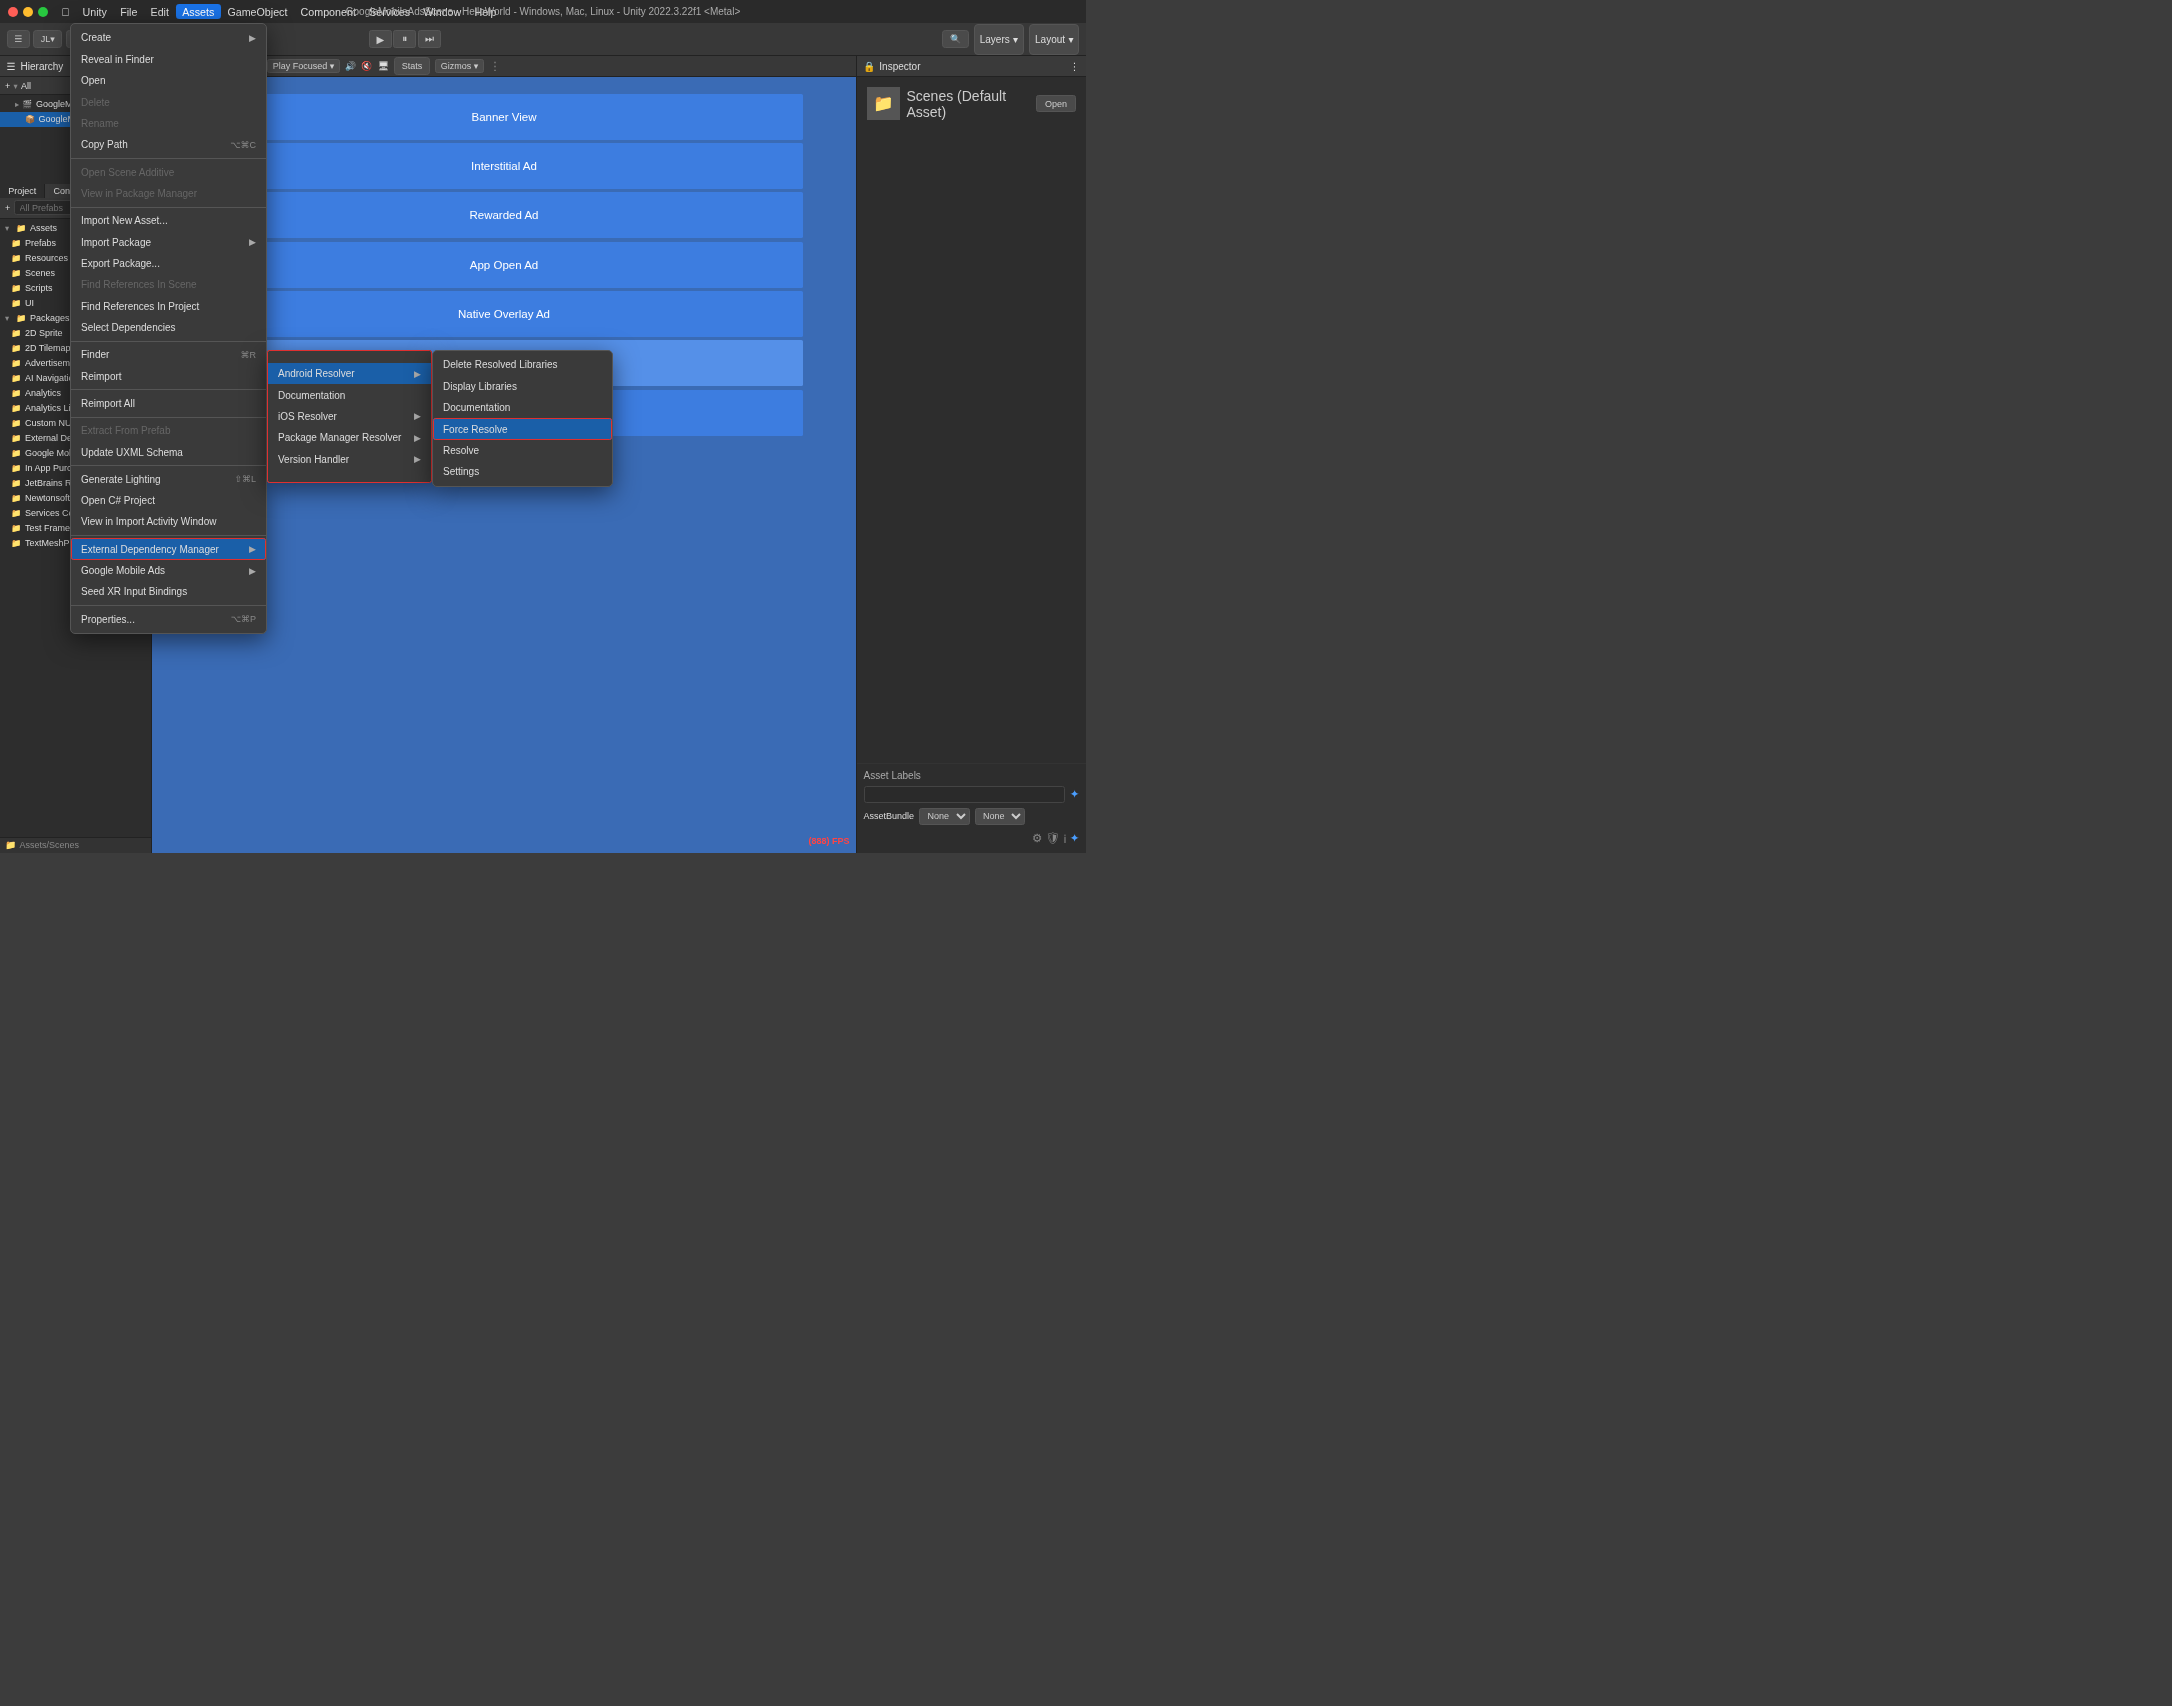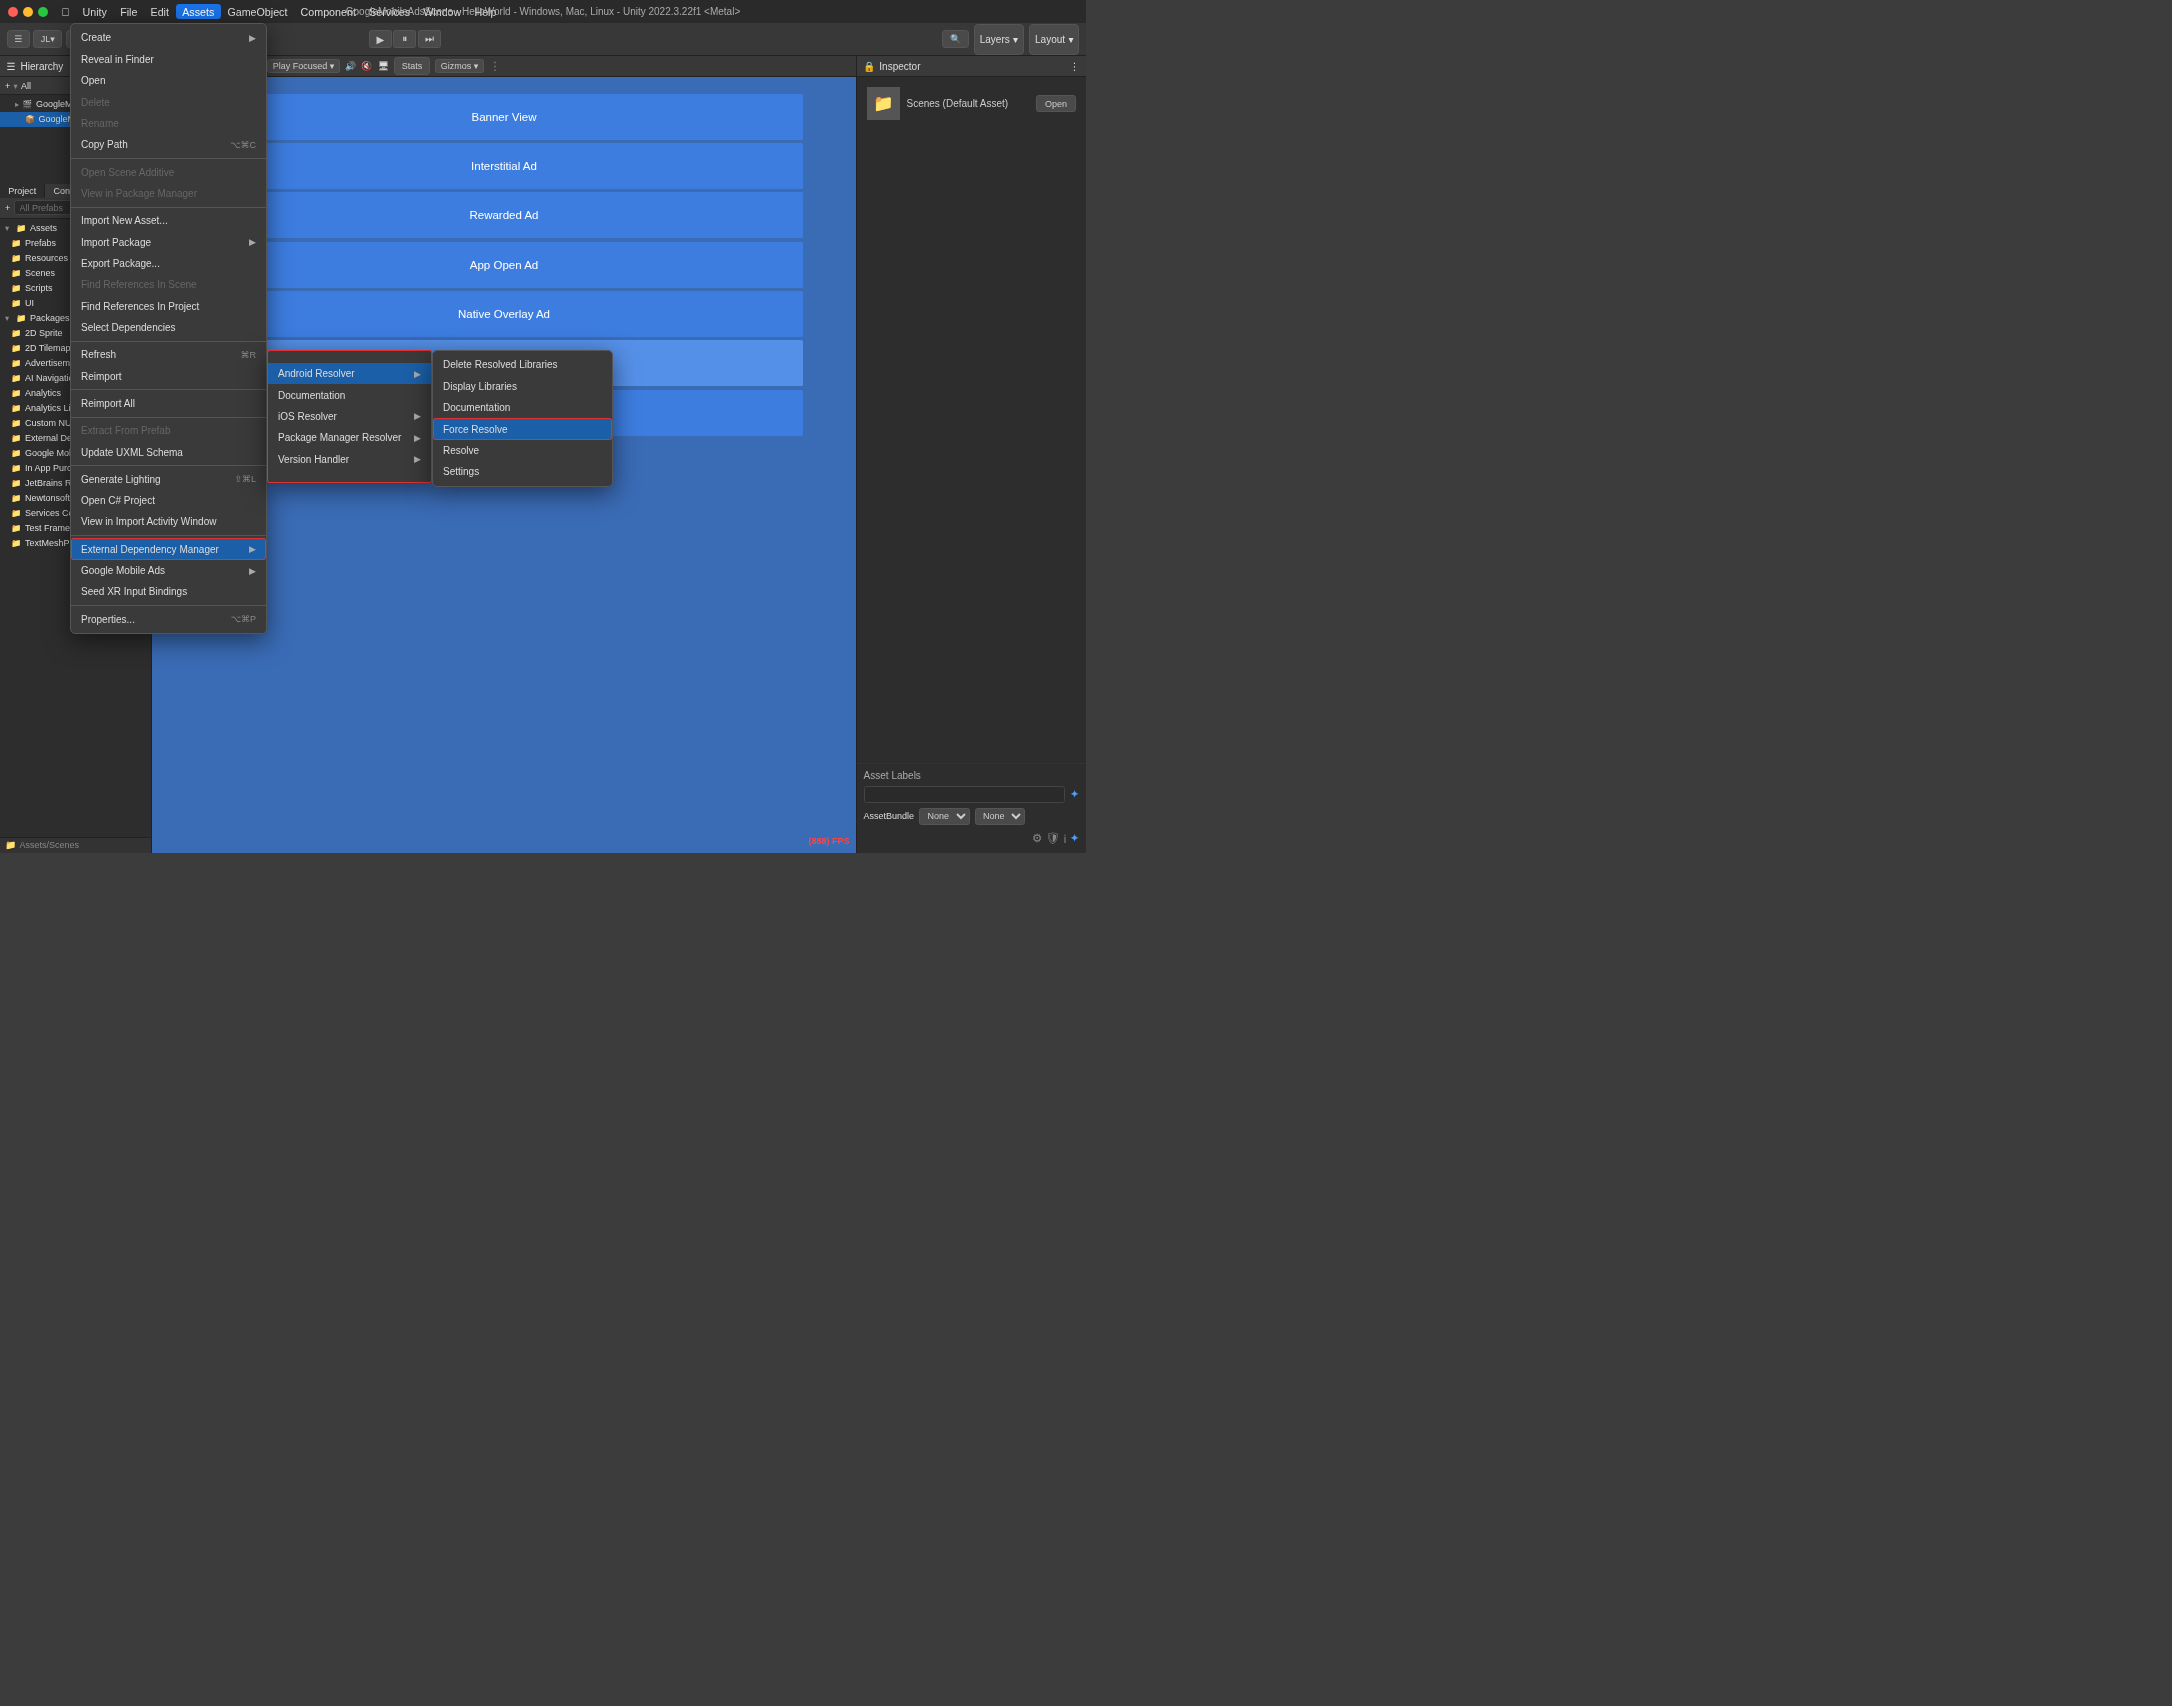--- a/index.html
+++ b/index.html
@@ -348,7 +348,7 @@
     .asset-info {
       flex: 1;
     }
-    .asset-name { font-size: 10px; color: #ccc; }
+    .asset-name { font-size: 14px; color: #ccc; }
     .open-btn {
       background: #4a4a4a;
       border: 0.8px solid #555;

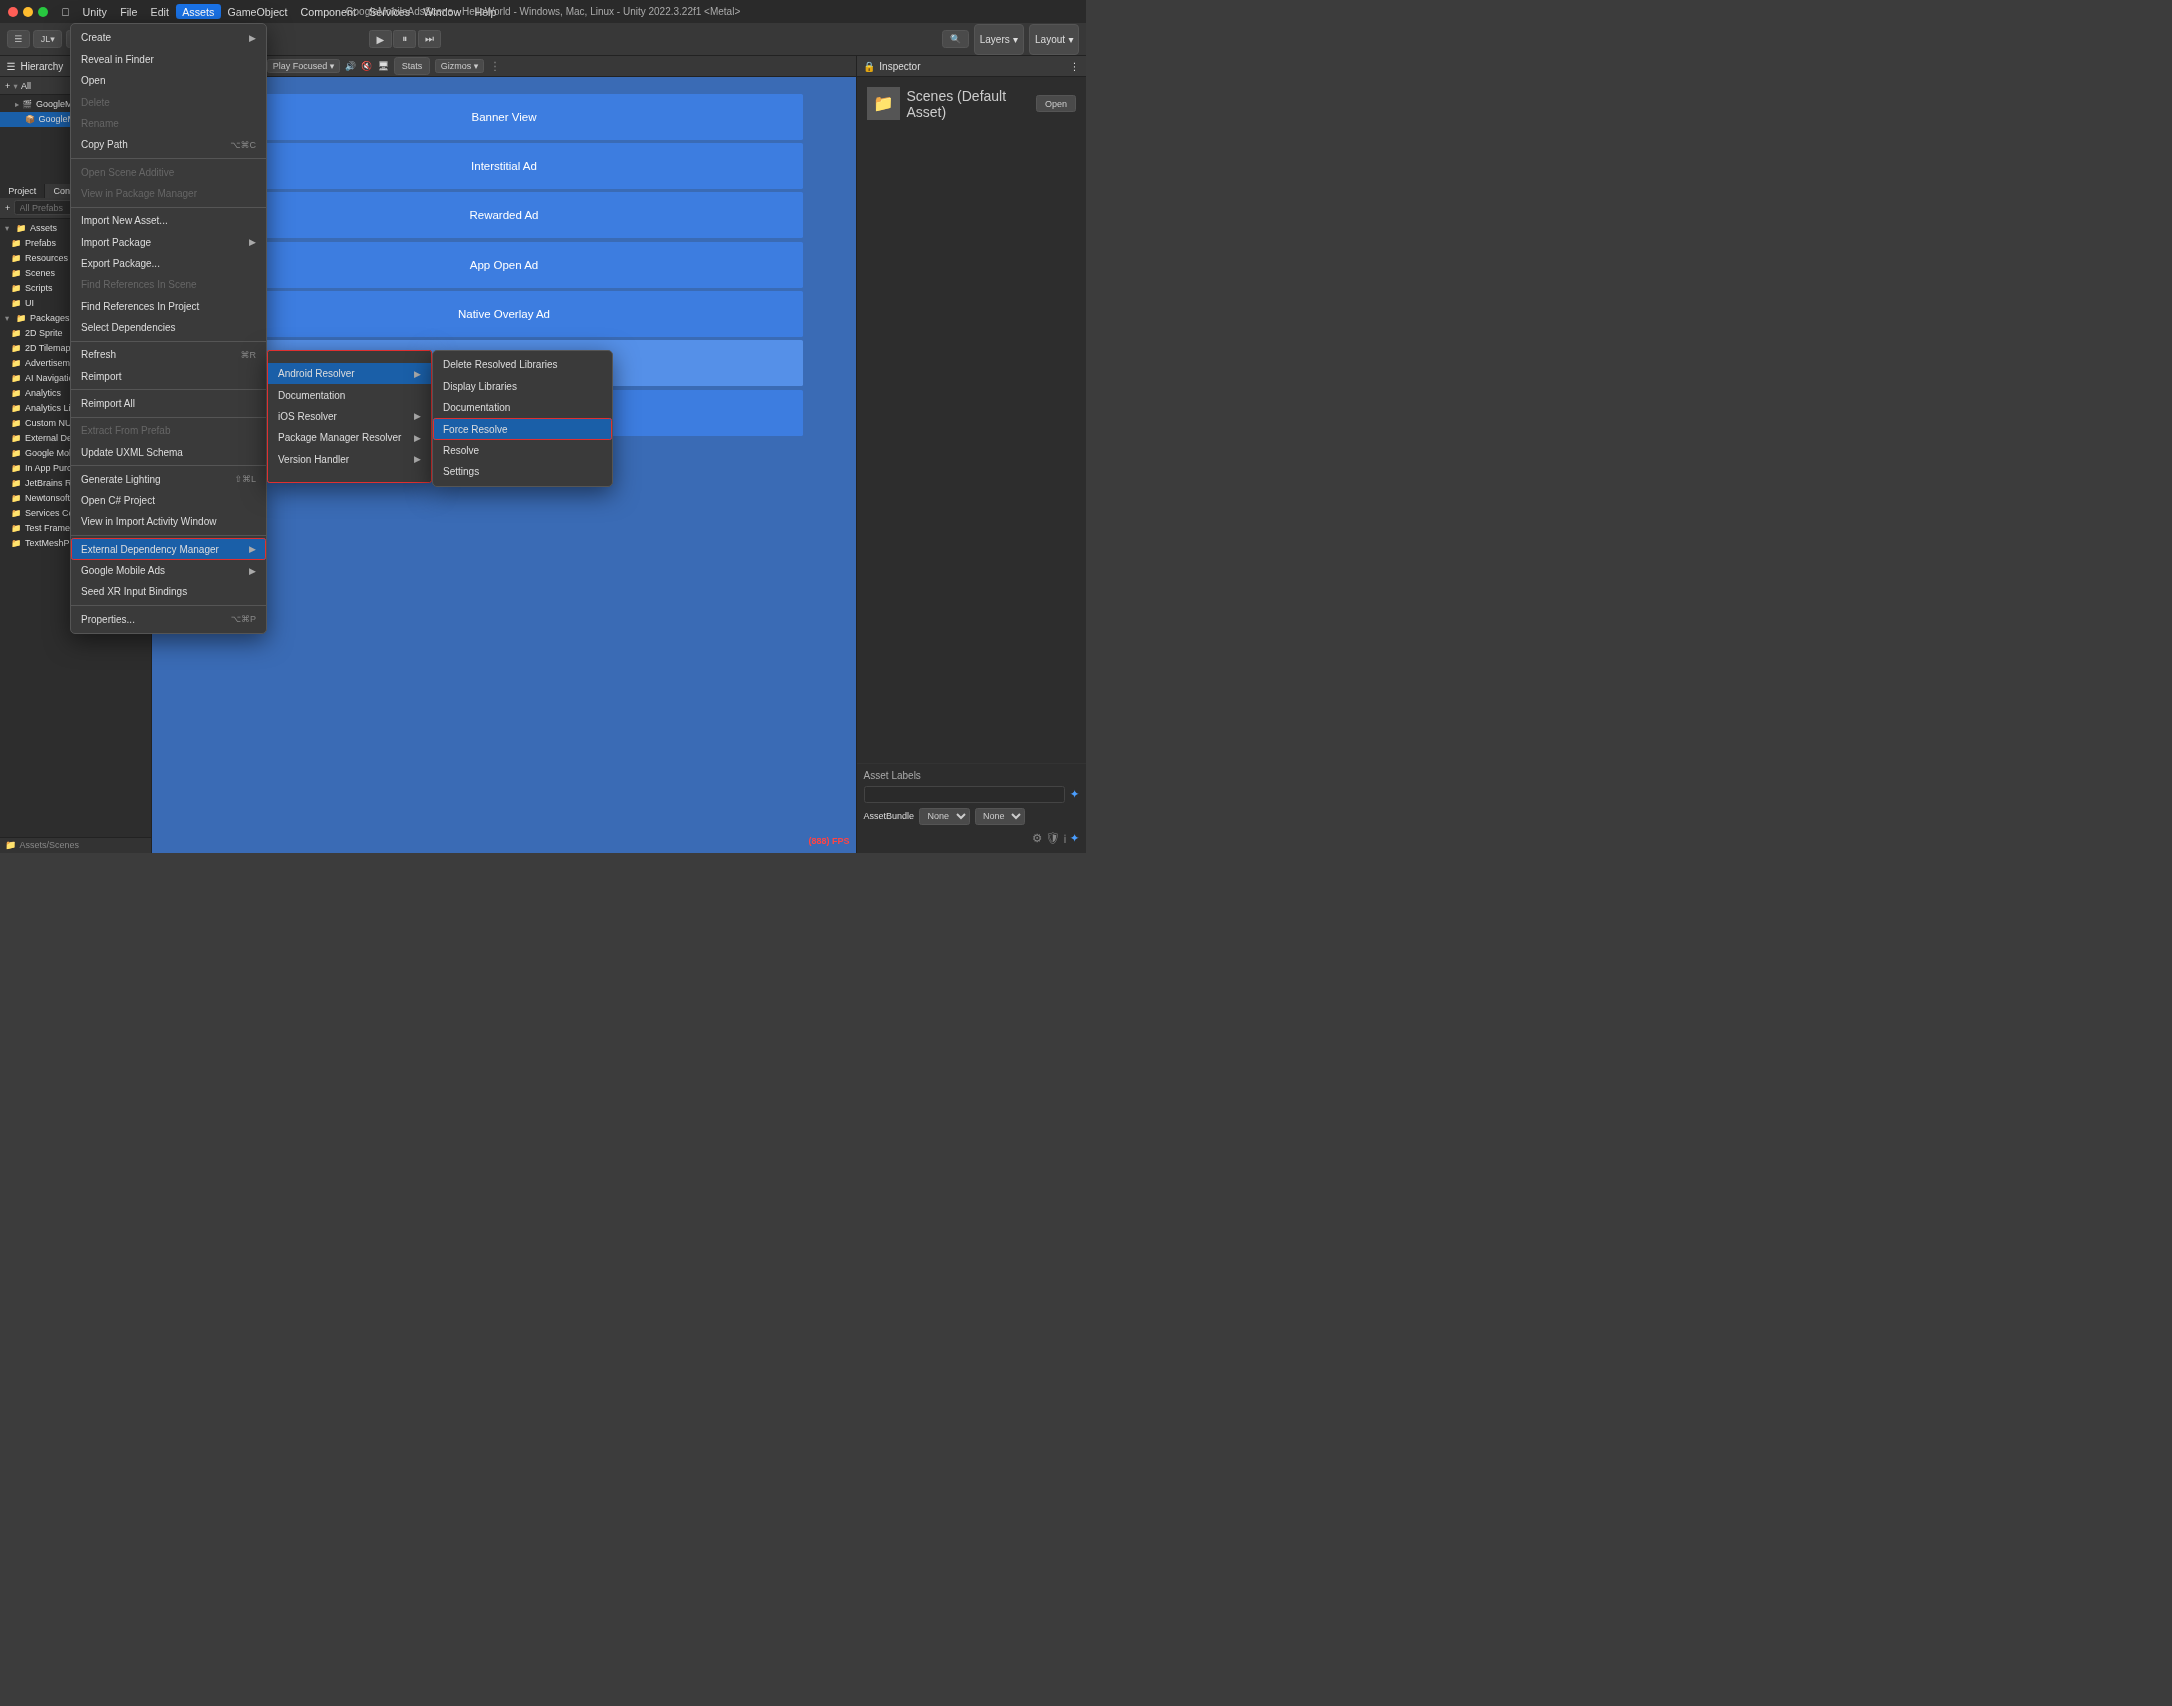--- a/index.html
+++ b/index.html
@@ -784,7 +784,7 @@
     </div>
     <div class="ctx-separator"></div>
     <div class="ctx-item">
-      <span>Refresh</span>
+      <span>Finder</span>
       <span class="ctx-shortcut">⌘R</span>
     </div>
     <div class="ctx-item">

